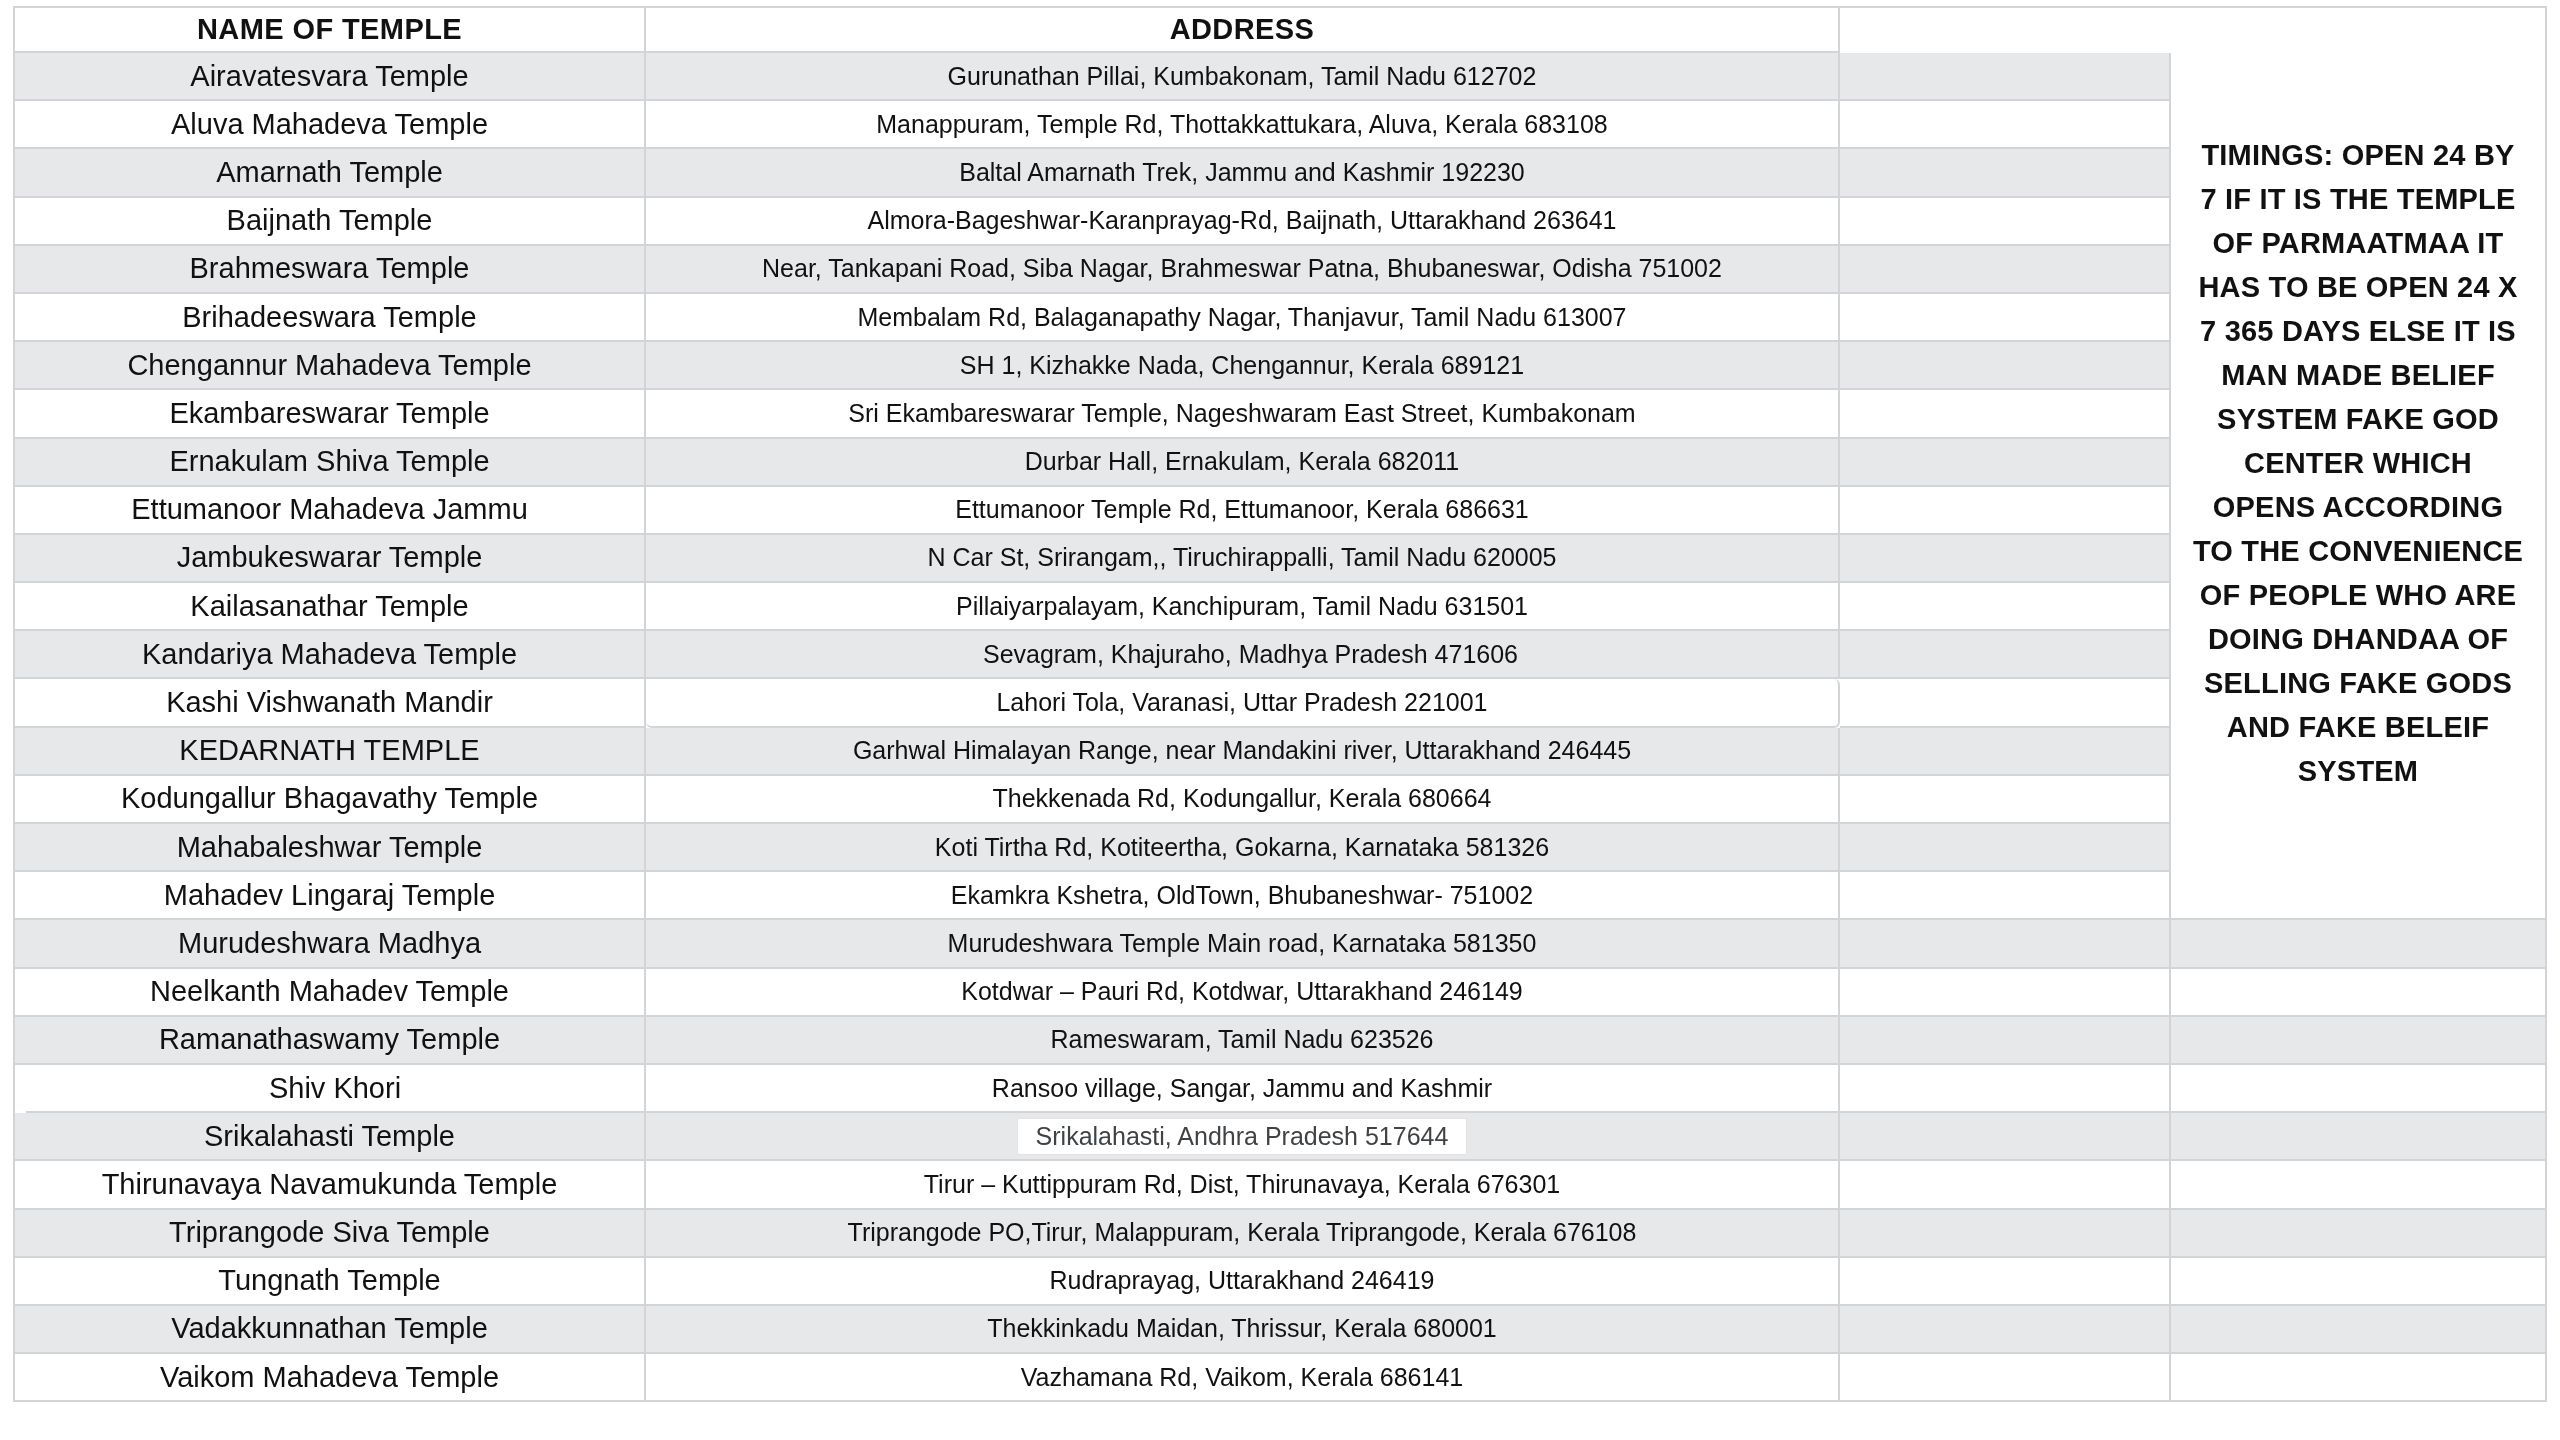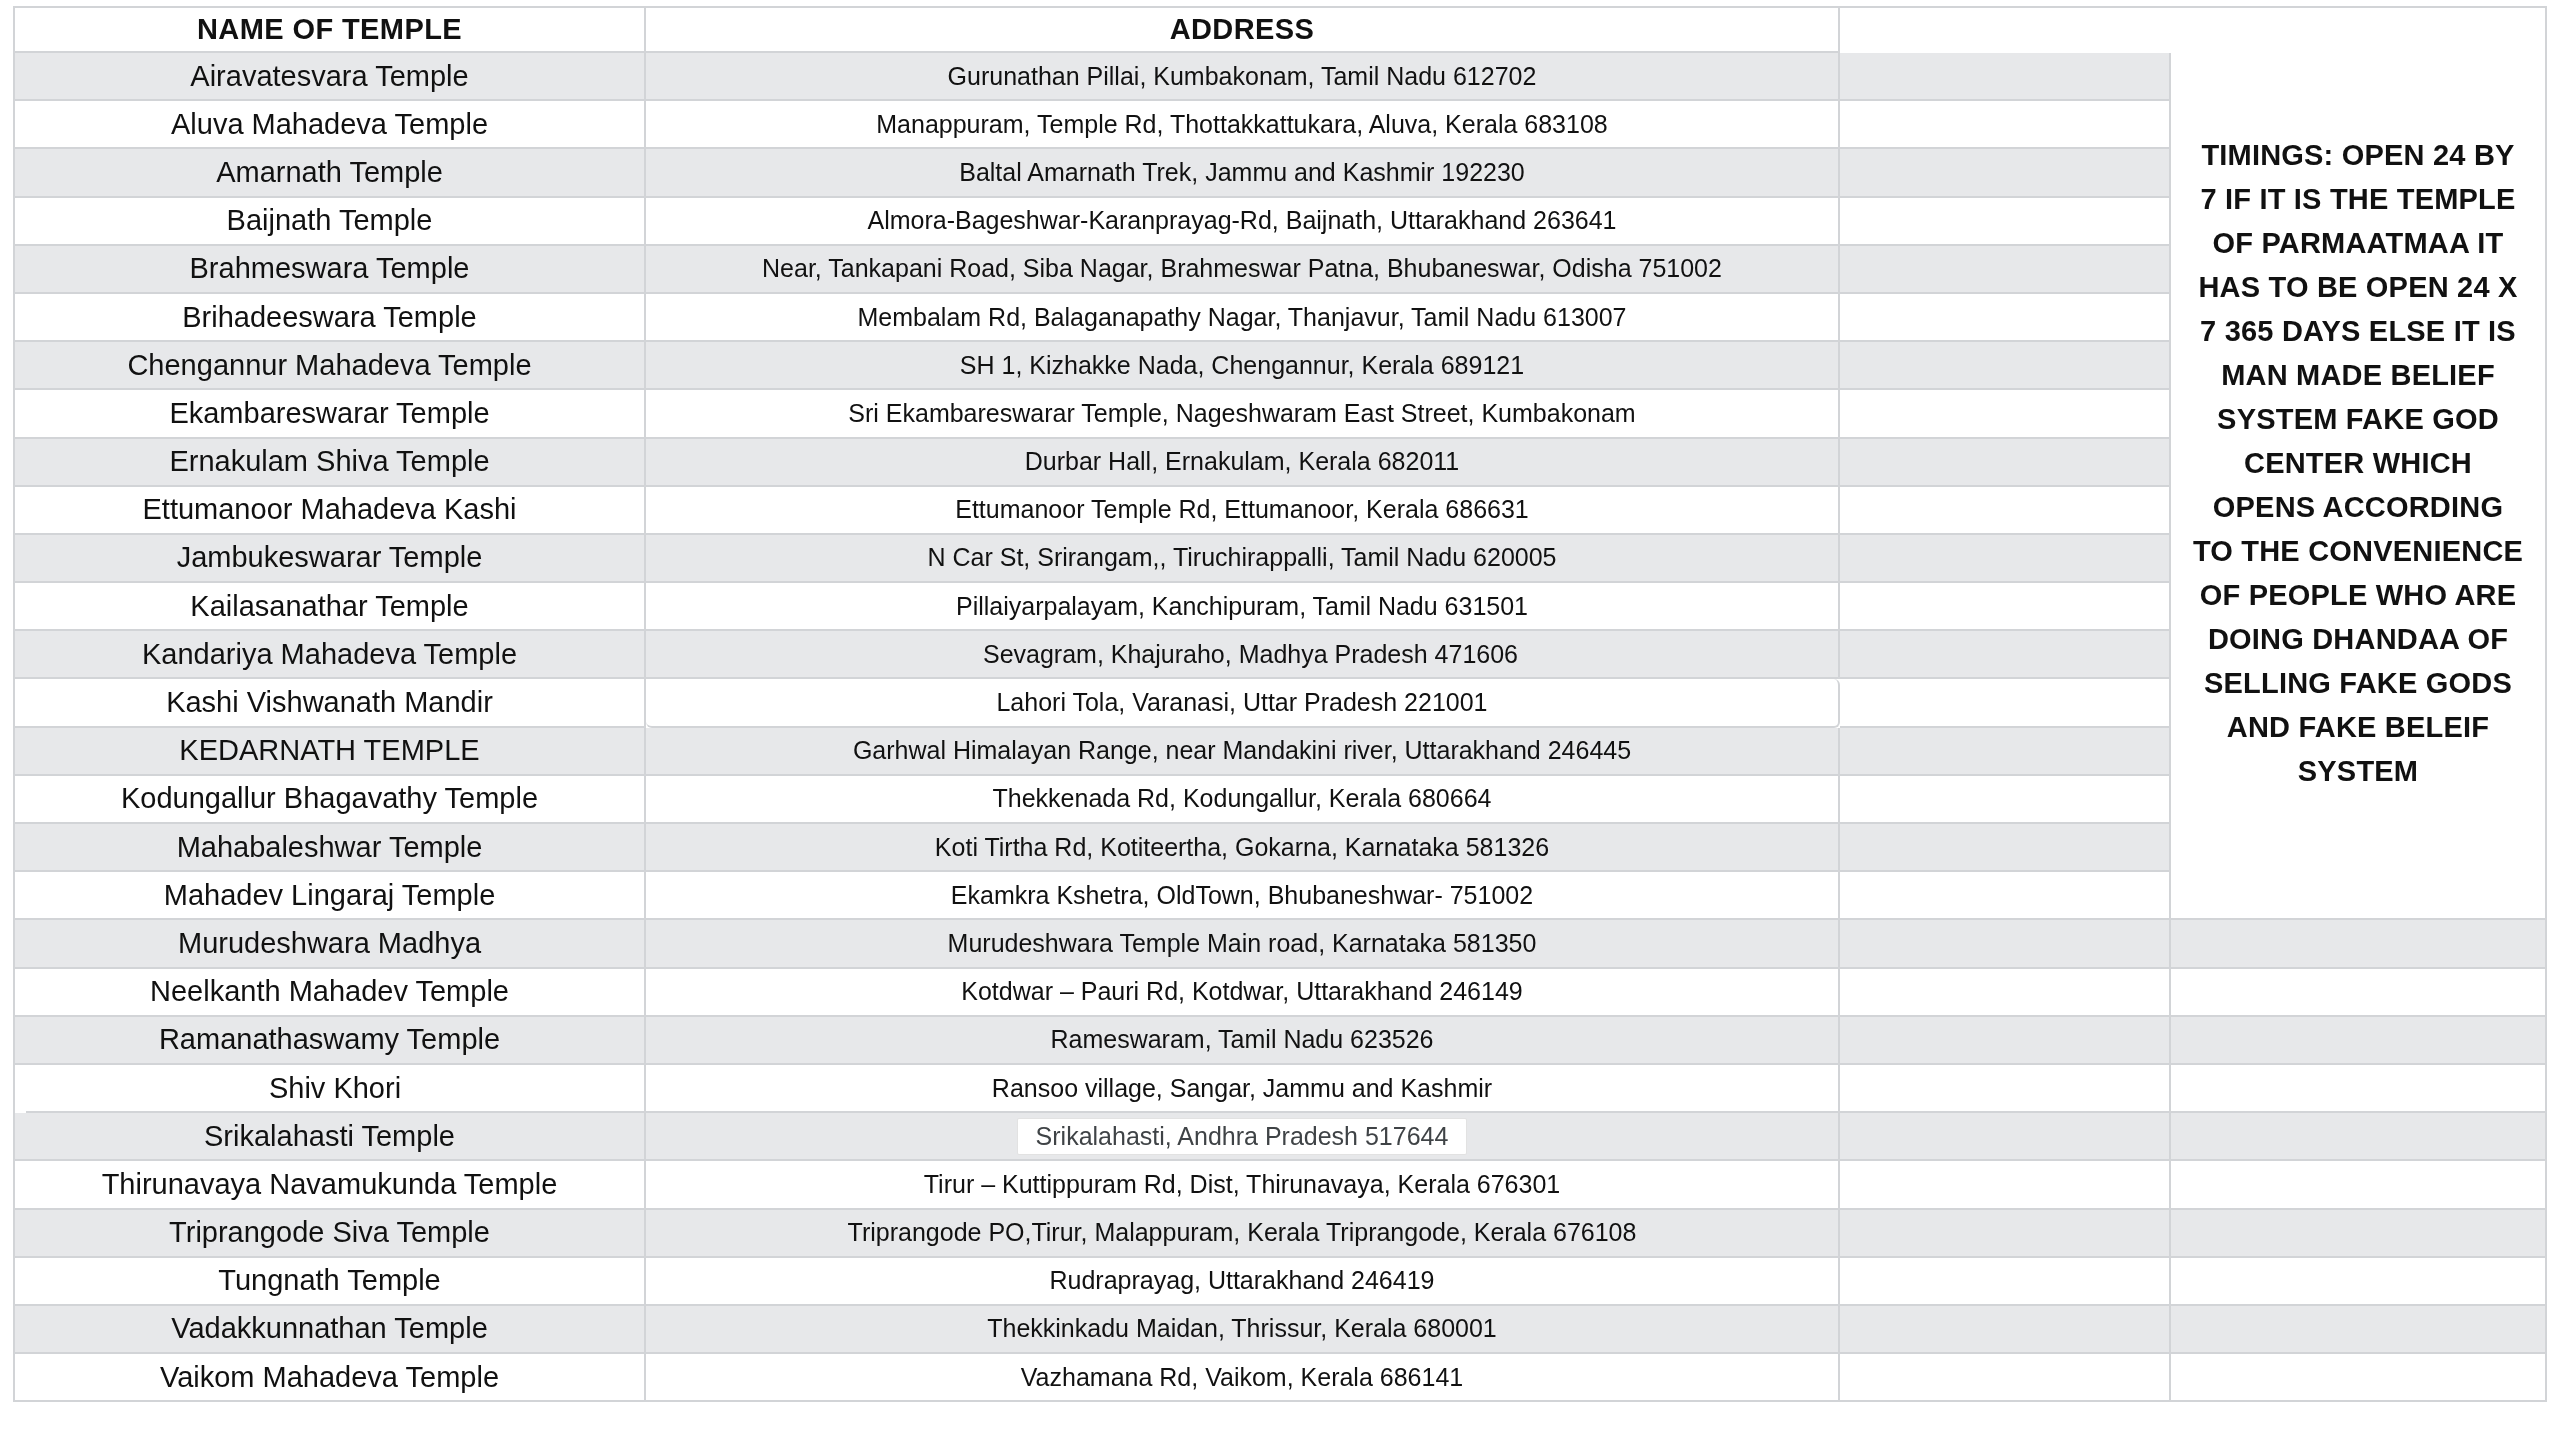--- a/index.html
+++ b/index.html
@@ -97,7 +97,7 @@
       <div class="cell name-cell alt" style="grid-area: 10 / 1;">Ernakulam Shiva Temple</div>
       <div class="cell addr-cell alt" style="grid-area: 10 / 2;">Durbar Hall, Ernakulam, Kerala 682011</div>
       <div class="cell geo-cell alt" style="grid-area: 10 / 3;"></div>
-      <div class="cell name-cell" style="grid-area: 11 / 1;">Ettumanoor Mahadeva Kashi</div>
+      <div class="cell name-cell" style="grid-area: 11 / 1;">Ettumanoor Mahadeva Jammu</div>
       <div class="cell addr-cell" style="grid-area: 11 / 2;">Ettumanoor Temple Rd, Ettumanoor, Kerala 686631</div>
       <div class="cell geo-cell" style="grid-area: 11 / 3;"></div>
       <div class="cell name-cell alt" style="grid-area: 12 / 1;">Jambukeswarar Temple</div>

